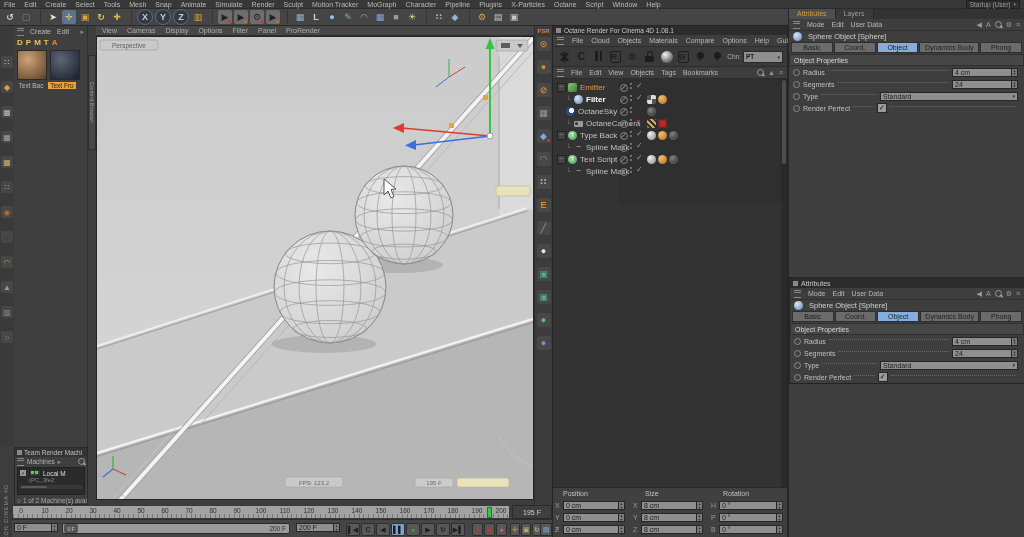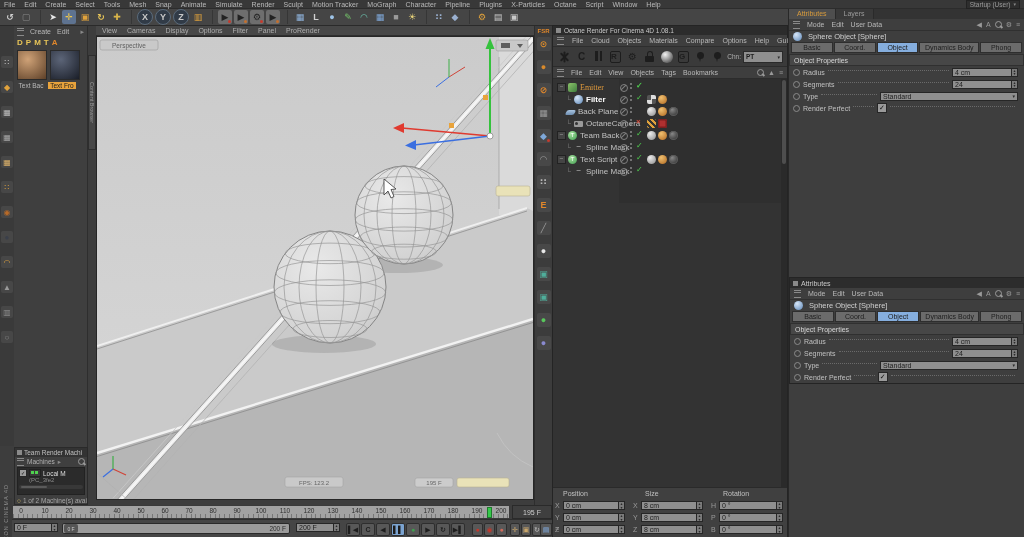--- a/index.html
+++ b/index.html
@@ -665,7 +665,7 @@
     <div id="oc-tree">
       <div class="colstrip"></div>
       <div id="oc-rows" style="position:relative;padding-top:2px">
-          <div class="tr-row" style="padding-left: 4px; font-family: Liberation Serif, serif;">
+          <div class="tr-row" style="padding-left: 4px;">
             <div class="twist">–</div>
             <div class="oi oi-emitter"></div>
             <span class="tr-name orange">Emitter</span>

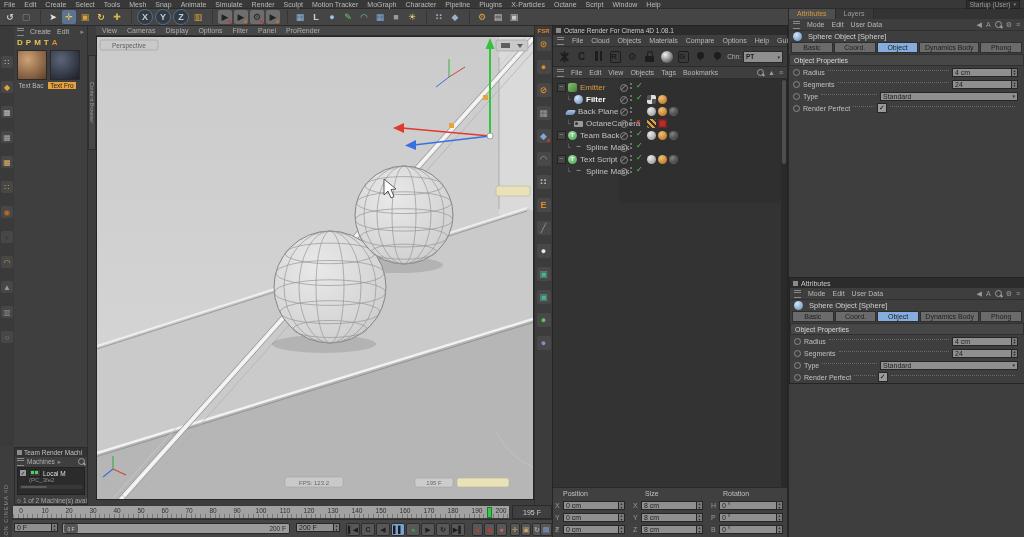--- a/index.html
+++ b/index.html
@@ -691,6 +691,17 @@
           </div>
           <div class="tr-row" style="padding-left: 4px;">
             <span class="indent0"></span>
+            <div class="oi oi-sky"></div>
+            <span class="tr-name">OctaneSky</span>
+            <div class="st-ring"></div>
+            <div class="st-dots">
+              <i></i>
+              <i></i>
+            </div>
+            <div class="chip chip-dark" style="left: 94px;"></div>
+          </div>
+          <div class="tr-row" style="padding-left: 4px;">
+            <span class="indent0"></span>
             <div class="oi oi-plane"></div>
             <span class="tr-name">Back Plane</span>
             <div class="st-ring"></div>

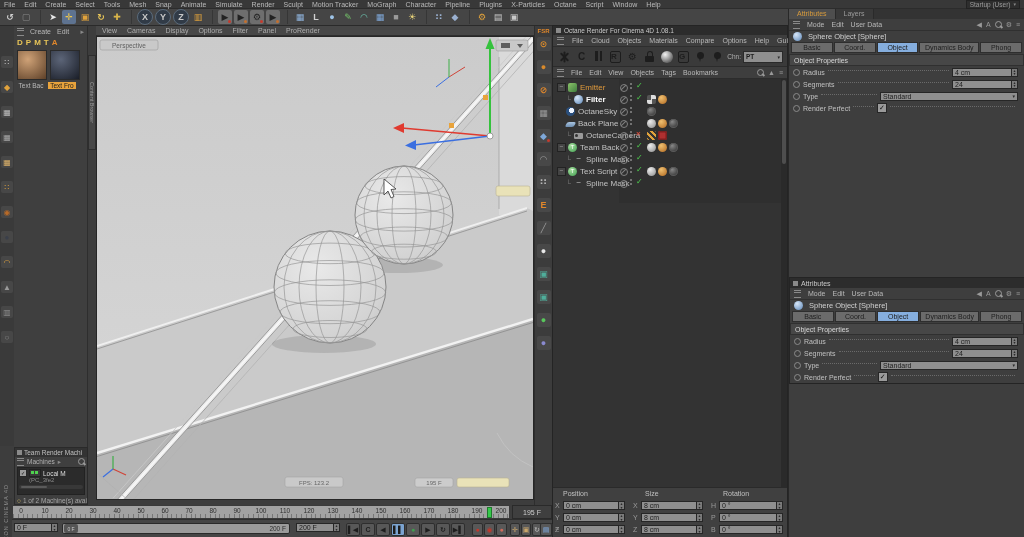--- a/index.html
+++ b/index.html
@@ -700,19 +700,6 @@
             </div>
             <div class="chip chip-dark" style="left: 94px;"></div>
           </div>
-          <div class="tr-row" style="padding-left: 4px;">
-            <span class="indent0"></span>
-            <div class="oi oi-plane"></div>
-            <span class="tr-name">Back Plane</span>
-            <div class="st-ring"></div>
-            <div class="st-dots">
-              <i></i>
-              <i></i>
-            </div>
-            <div class="chip chip-grey" style="left: 94px;"></div>
-            <div class="chip chip-orange" style="left: 105px;"></div>
-            <div class="chip chip-dark" style="left: 116px;"></div>
-          </div>
           <div class="tr-row" style="padding-left: 13px;">
             <span class="branch">└</span>
             <div class="oi oi-camera"></div>

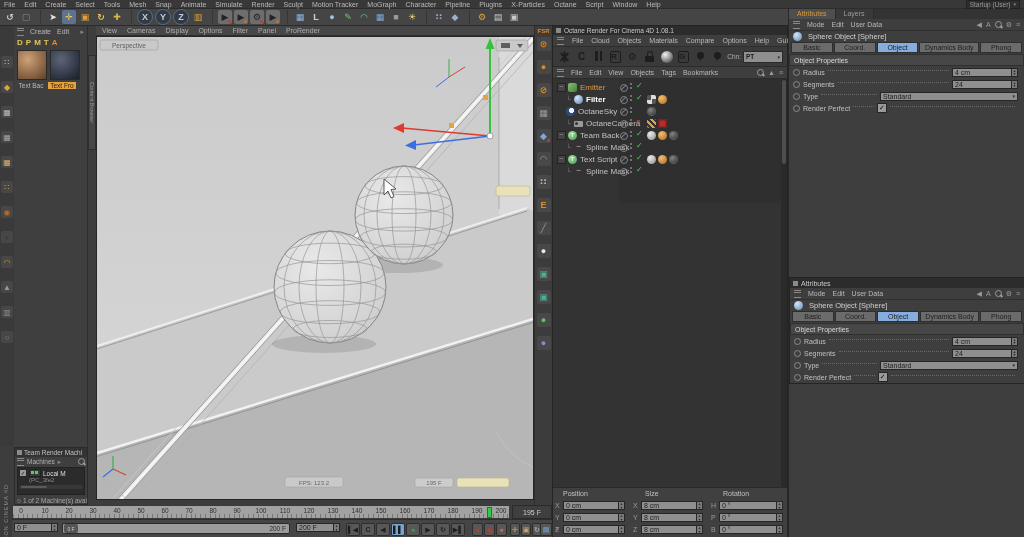--- a/index.html
+++ b/index.html
@@ -716,7 +716,7 @@
           <div class="tr-row" style="padding-left: 4px;">
             <div class="twist">–</div>
             <div class="oi oi-motext">T</div>
-            <span class="tr-name">Team Back</span>
+            <span class="tr-name">Type Back</span>
             <div class="st-ring"></div>
             <div class="st-dots">
               <i></i>

